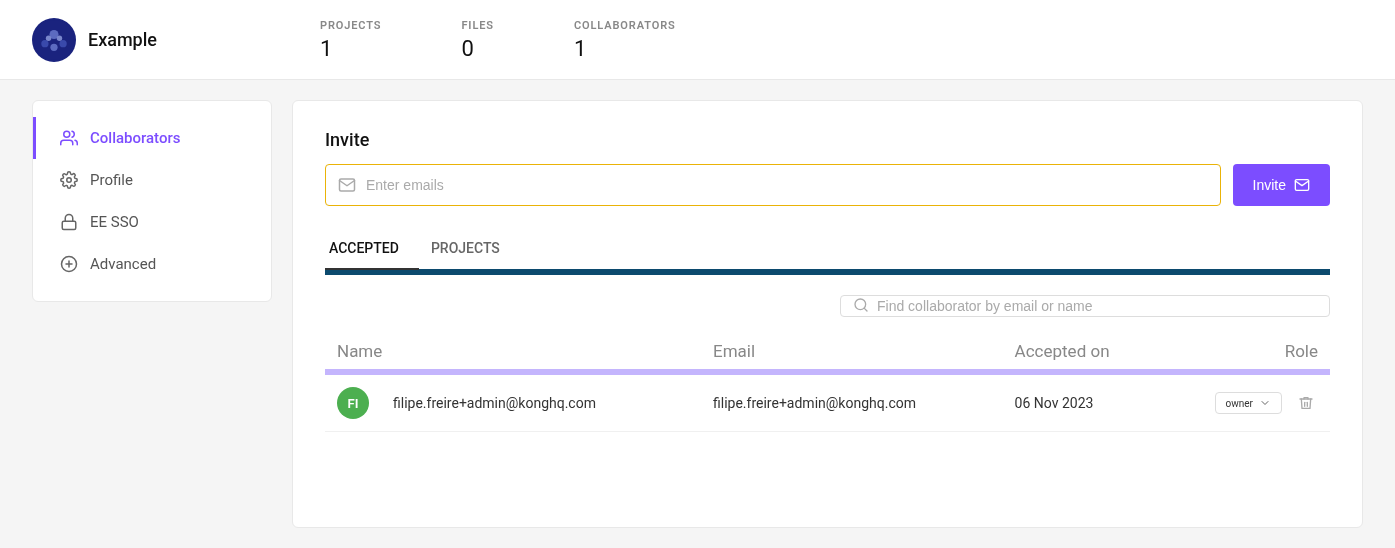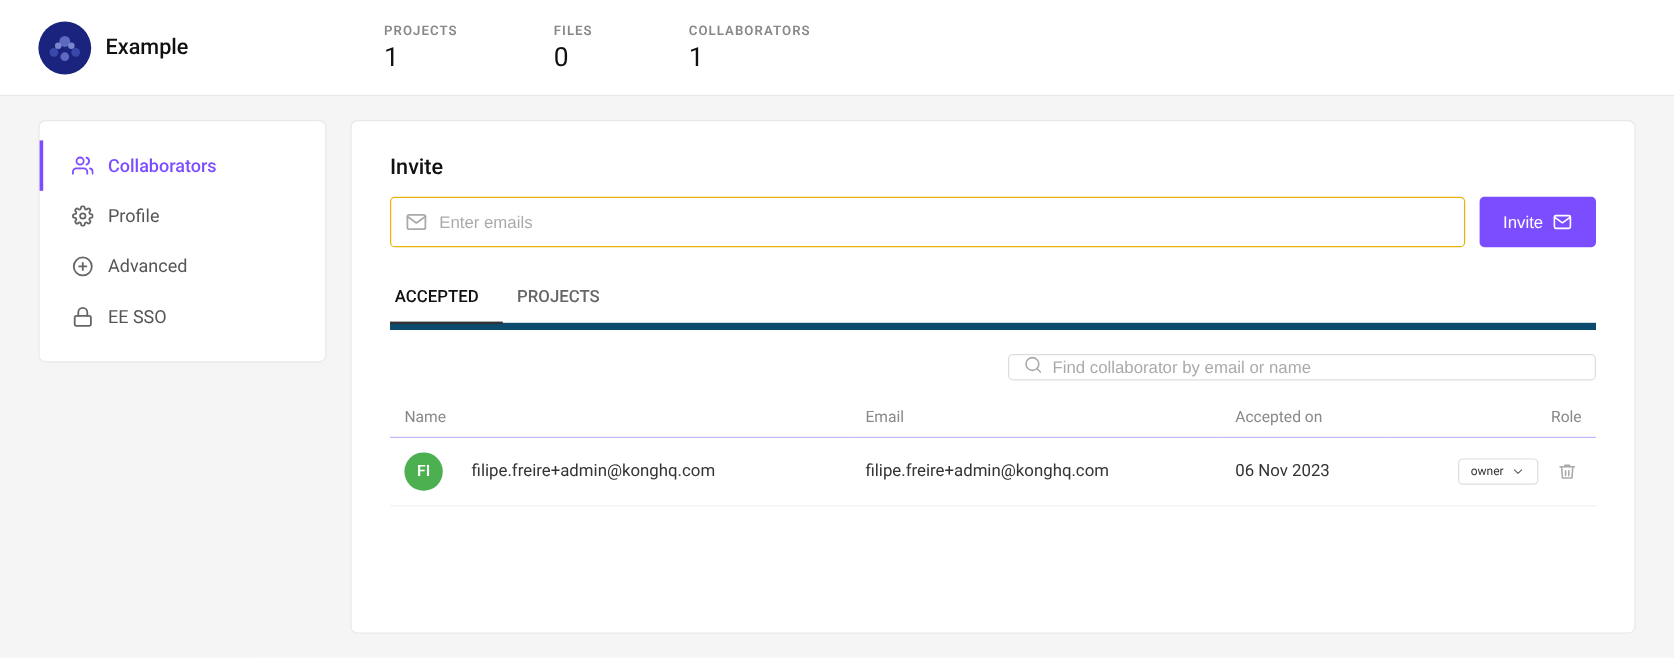--- a/index.html
+++ b/index.html
@@ -354,21 +354,21 @@
     <div class="sidebar-item">
       <span class="icon">
         <svg width="18" height="18" viewBox="0 0 24 24" fill="none" stroke="#666" stroke-width="2" stroke-linecap="round" stroke-linejoin="round">
+          <rect x="3" y="11" width="18" height="11" rx="2" ry="2"></rect>
+          <path d="M7 11V7a5 5 0 0 1 10 0v4"></path>
+        </svg>
+      </span>
+      <span class="sidebar-item-label">EE SSO</span>
+    </div>
+    <div class="sidebar-item">
+      <span class="icon">
+        <svg width="18" height="18" viewBox="0 0 24 24" fill="none" stroke="#666" stroke-width="2" stroke-linecap="round" stroke-linejoin="round">
           <circle cx="12" cy="12" r="10"></circle>
           <line x1="12" y1="8" x2="12" y2="16"></line>
           <line x1="8" y1="12" x2="16" y2="12"></line>
         </svg>
       </span>
       <span class="sidebar-item-label">Advanced</span>
-    </div>
-    <div class="sidebar-item">
-      <span class="icon">
-        <svg width="18" height="18" viewBox="0 0 24 24" fill="none" stroke="#666" stroke-width="2" stroke-linecap="round" stroke-linejoin="round">
-          <rect x="3" y="11" width="18" height="11" rx="2" ry="2"></rect>
-          <path d="M7 11V7a5 5 0 0 1 10 0v4"></path>
-        </svg>
-      </span>
-      <span class="sidebar-item-label">EE SSO</span>
     </div>
   </div>
 

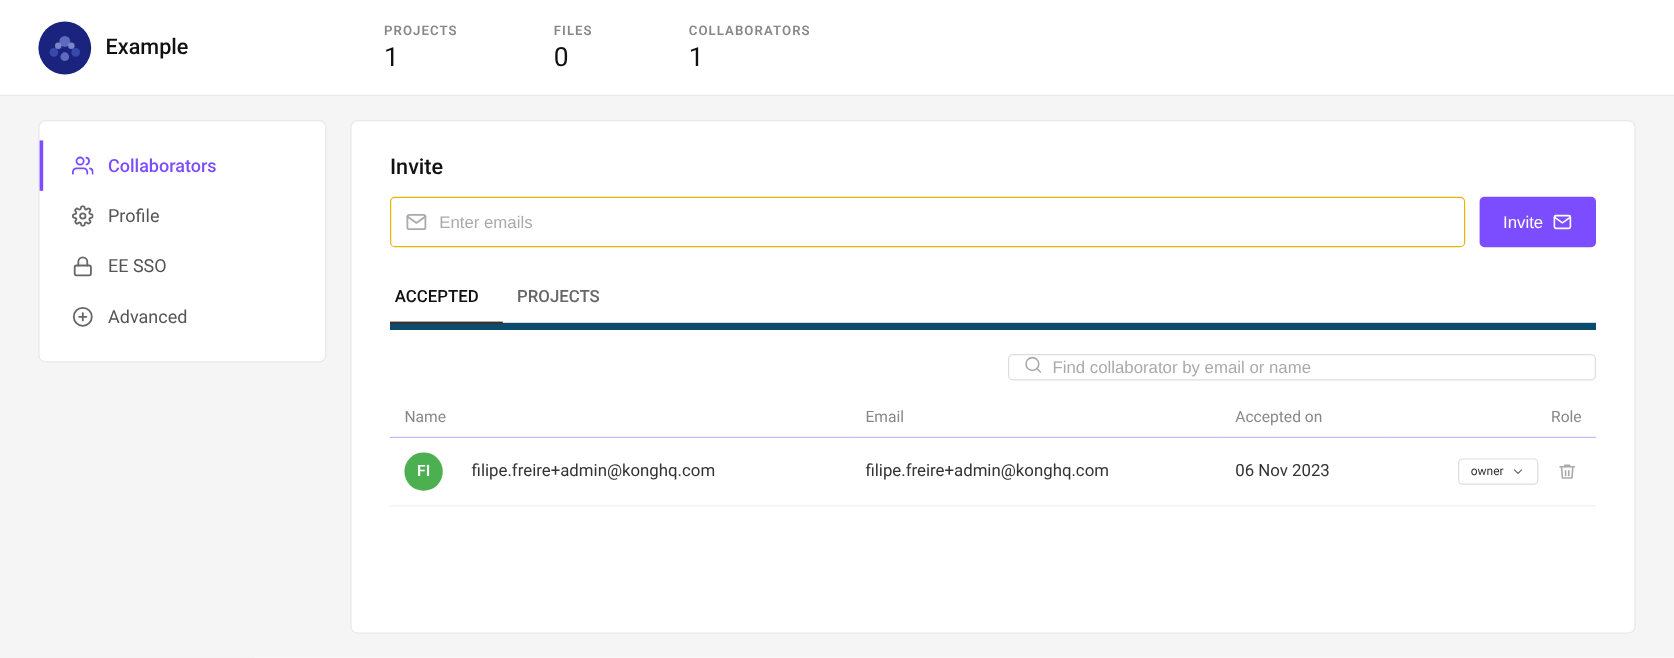--- a/index.html
+++ b/index.html
@@ -234,11 +234,11 @@
     }
     .collab-table th {
       text-align: left;
-      font-size: 13px;
+      font-size: 17px;
       font-weight: 400;
       color: #888;
       padding: 8px 12px;
-      border-bottom: 1px solid #c4b5fd;
+      border-bottom: 6px solid #c4b5fd;
     }
     .collab-table td {
       padding: 12px 12px;

